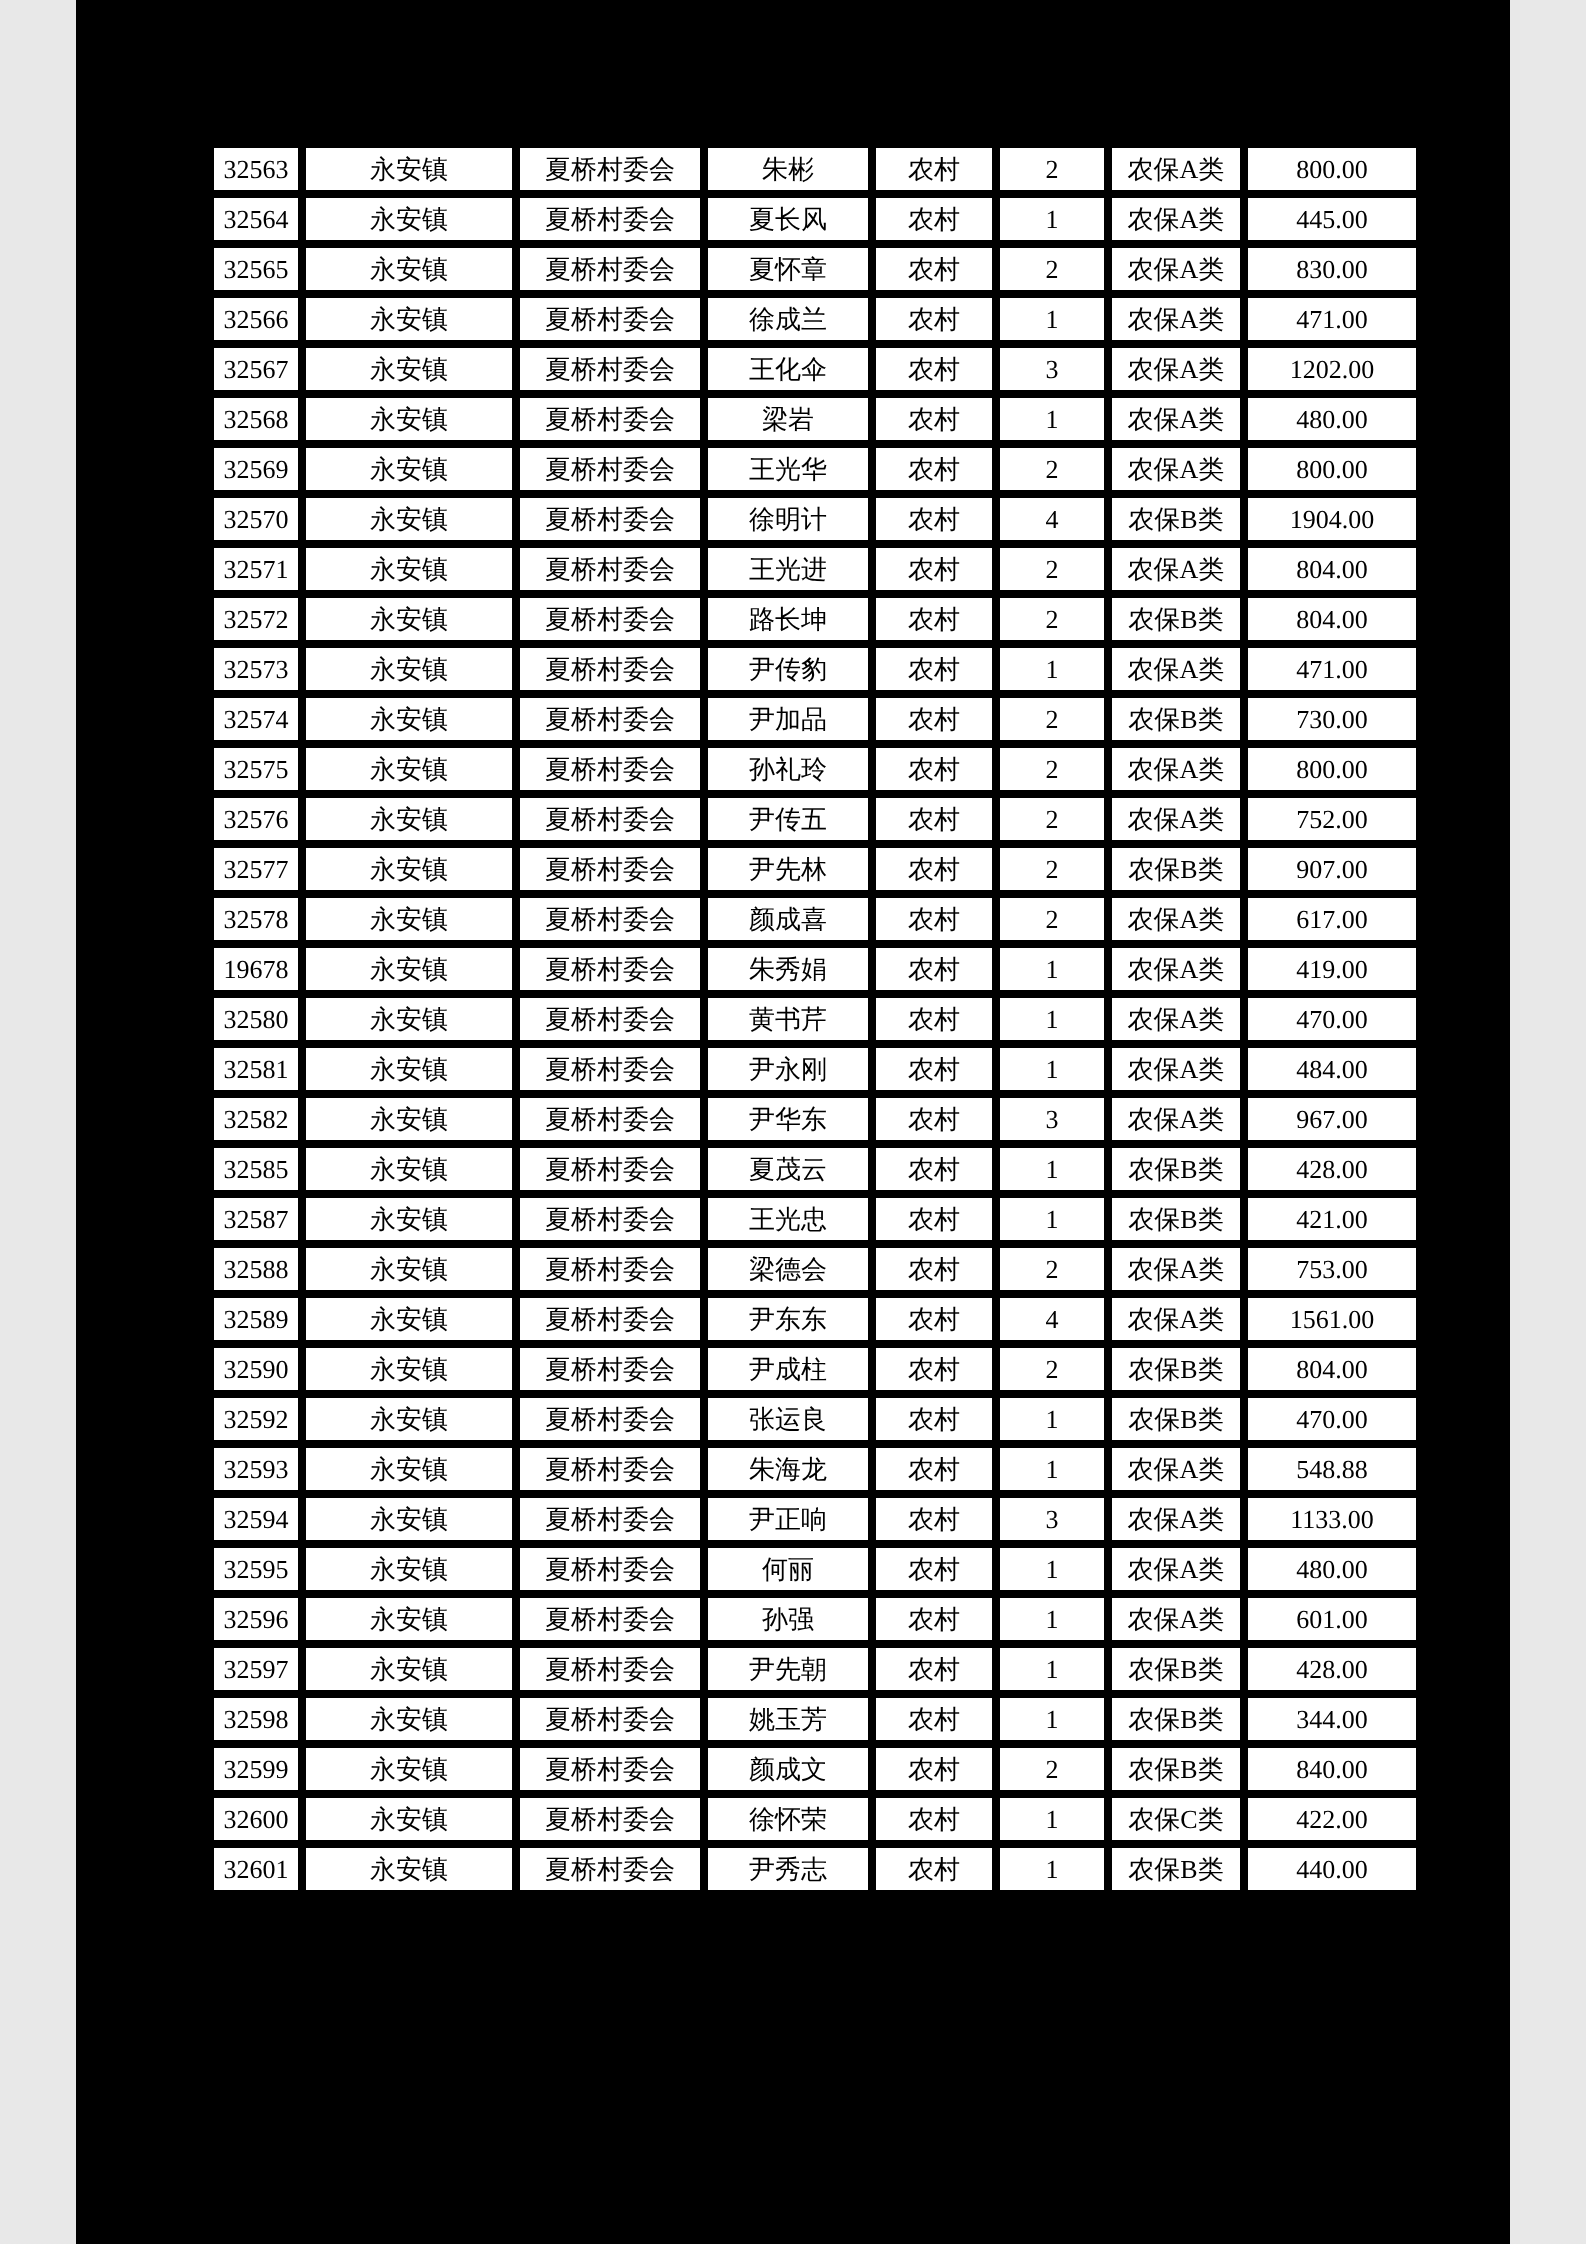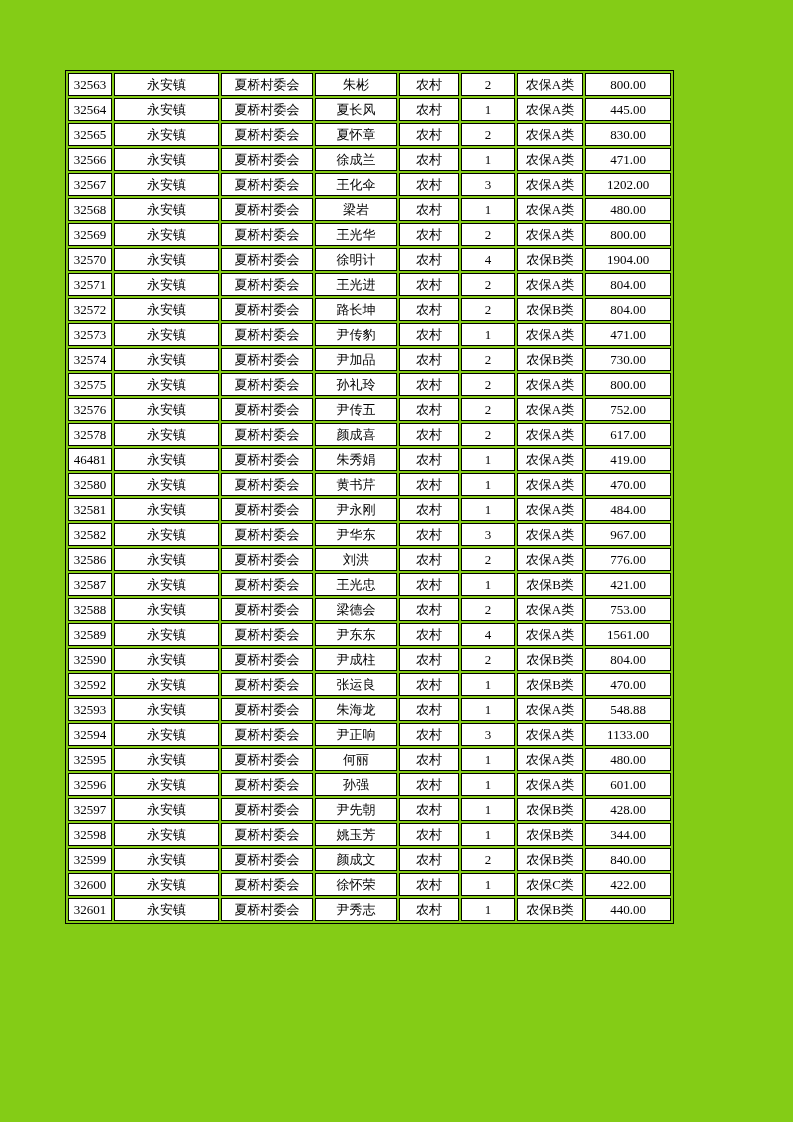--- a/index.html
+++ b/index.html
@@ -9,9 +9,9 @@
   }
   .page {
     position: relative;
-    width: 793px;
+    width: 717px;
     height: 1122px;
-    background: #84cc16;
+    background: #000000;
     margin: 0 auto;
     overflow: hidden;
     font-family: "Liberation Serif", "DejaVu Serif", serif;

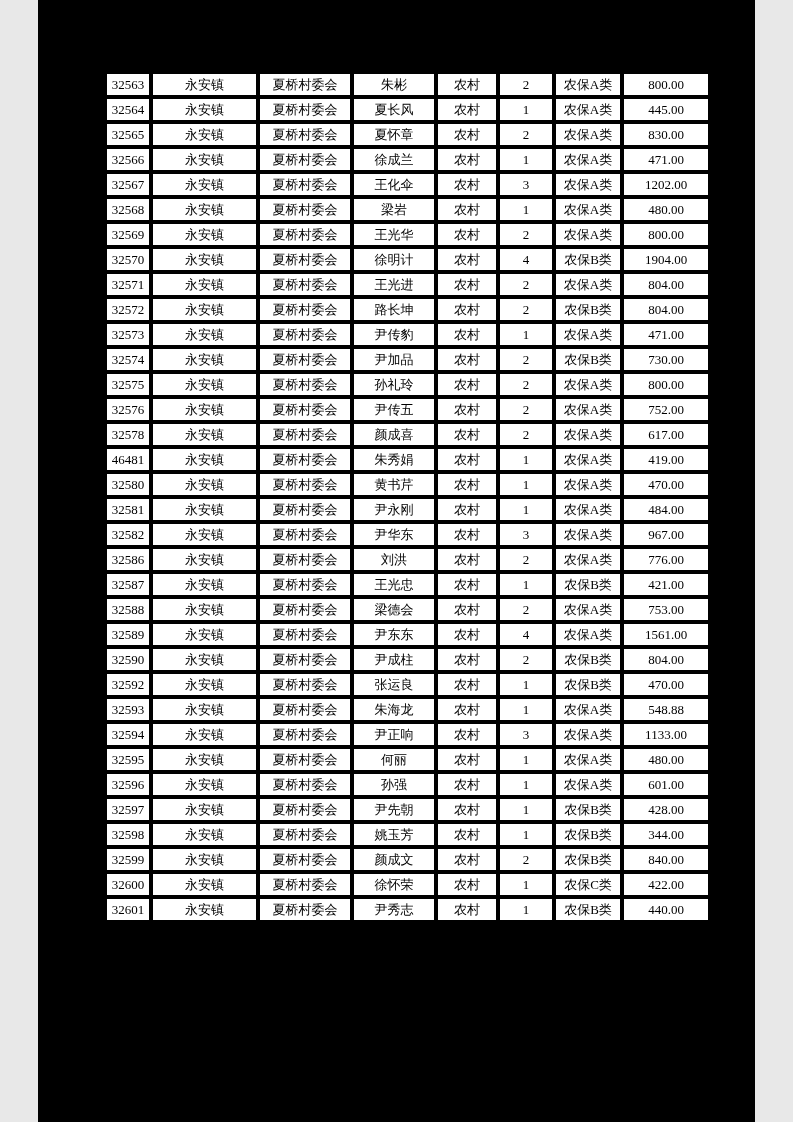--- a/index.html
+++ b/index.html
@@ -197,6 +197,16 @@
           <td>752.00</td>
         </tr>
         <tr>
+          <td>32577</td>
+          <td>永安镇</td>
+          <td>夏桥村委会</td>
+          <td>尹先林</td>
+          <td>农村</td>
+          <td>2</td>
+          <td>农保B类</td>
+          <td>907.00</td>
+        </tr>
+        <tr>
           <td>32578</td>
           <td>永安镇</td>
           <td>夏桥村委会</td>

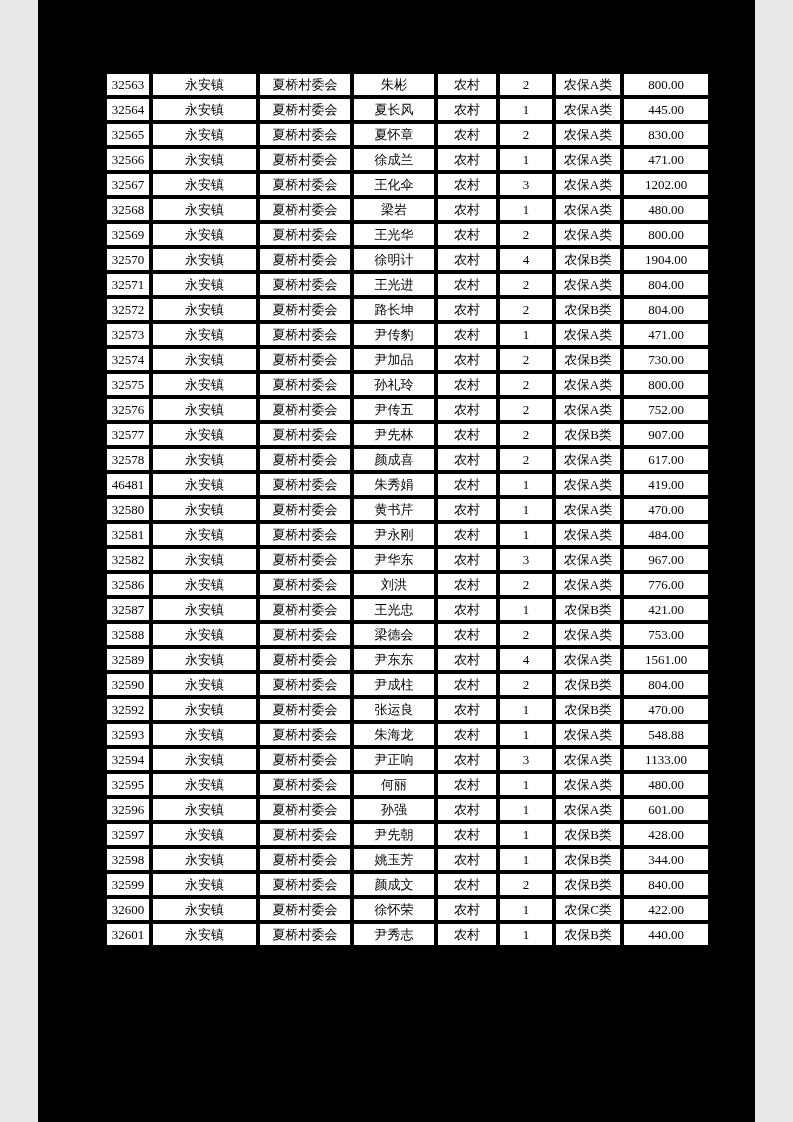--- a/index.html
+++ b/index.html
@@ -217,7 +217,7 @@
           <td>617.00</td>
         </tr>
         <tr>
-          <td>46481</td>
+          <td>19678</td>
           <td>永安镇</td>
           <td>夏桥村委会</td>
           <td>朱秀娟</td>

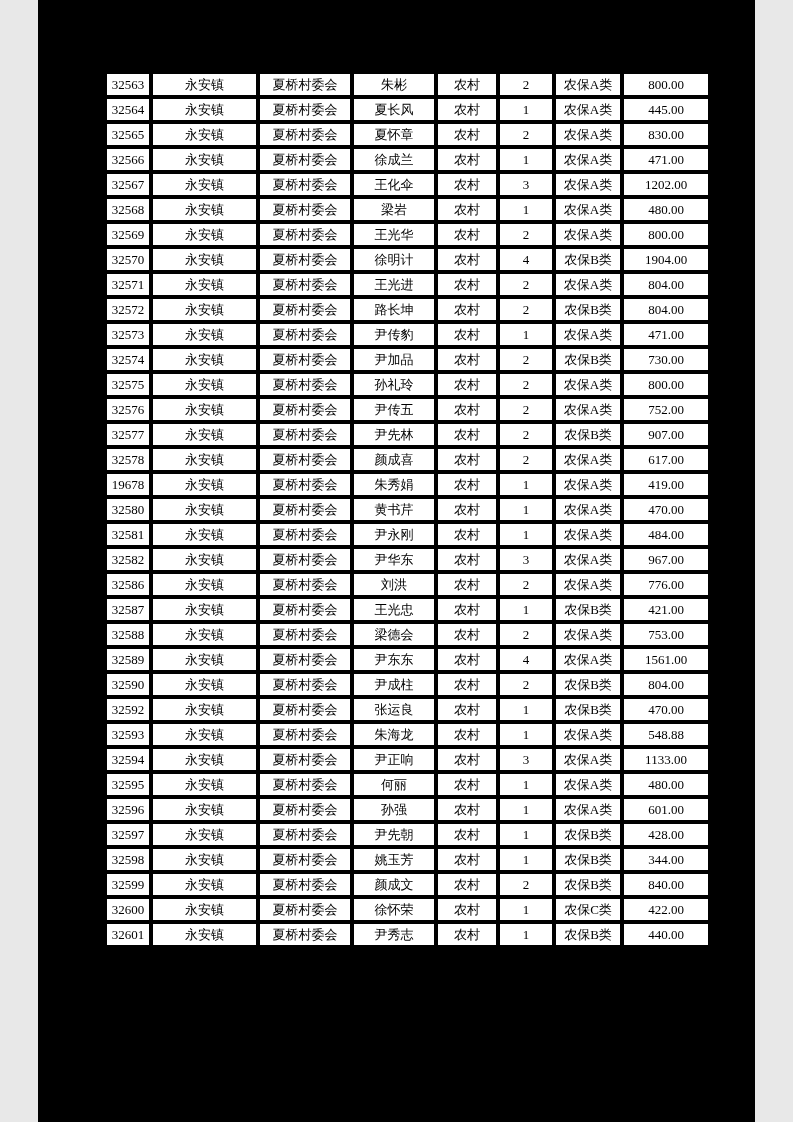--- a/index.html
+++ b/index.html
@@ -257,6 +257,16 @@
           <td>967.00</td>
         </tr>
         <tr>
+          <td>32585</td>
+          <td>永安镇</td>
+          <td>夏桥村委会</td>
+          <td>夏茂云</td>
+          <td>农村</td>
+          <td>1</td>
+          <td>农保B类</td>
+          <td>428.00</td>
+        </tr>
+        <tr>
           <td>32586</td>
           <td>永安镇</td>
           <td>夏桥村委会</td>

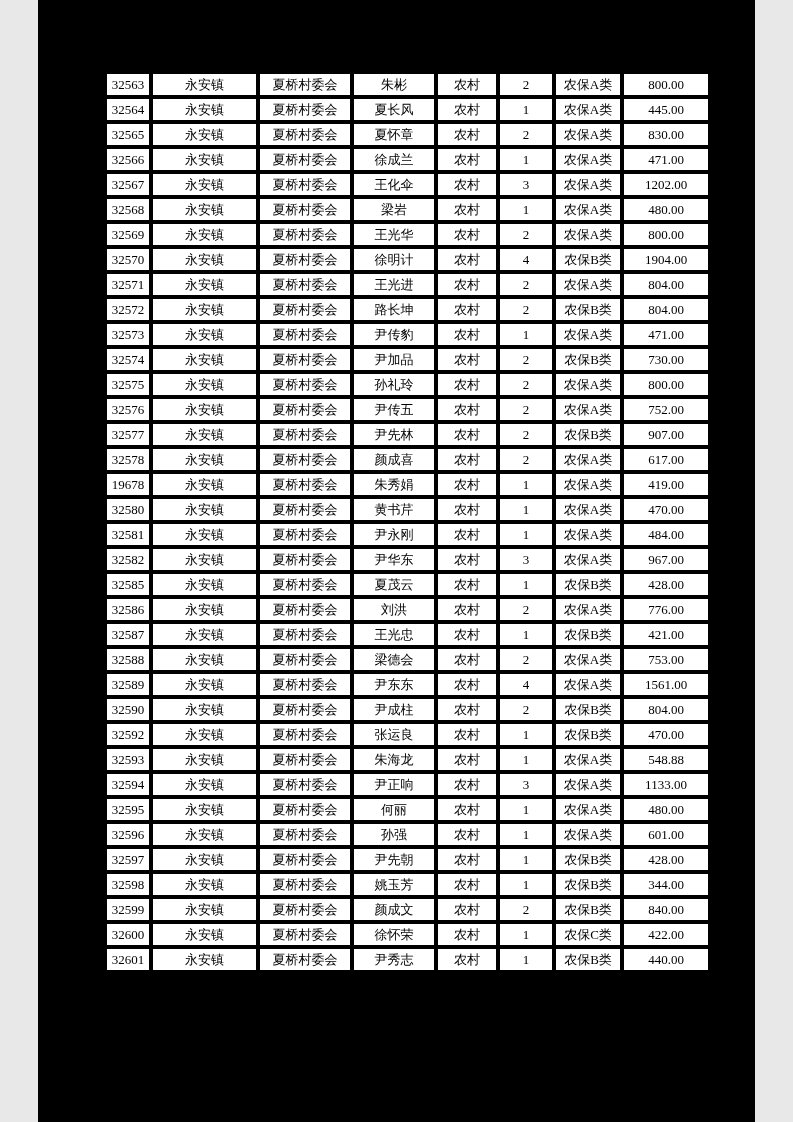--- a/index.html
+++ b/index.html
@@ -267,16 +267,6 @@
           <td>428.00</td>
         </tr>
         <tr>
-          <td>32586</td>
-          <td>永安镇</td>
-          <td>夏桥村委会</td>
-          <td>刘洪</td>
-          <td>农村</td>
-          <td>2</td>
-          <td>农保A类</td>
-          <td>776.00</td>
-        </tr>
-        <tr>
           <td>32587</td>
           <td>永安镇</td>
           <td>夏桥村委会</td>

